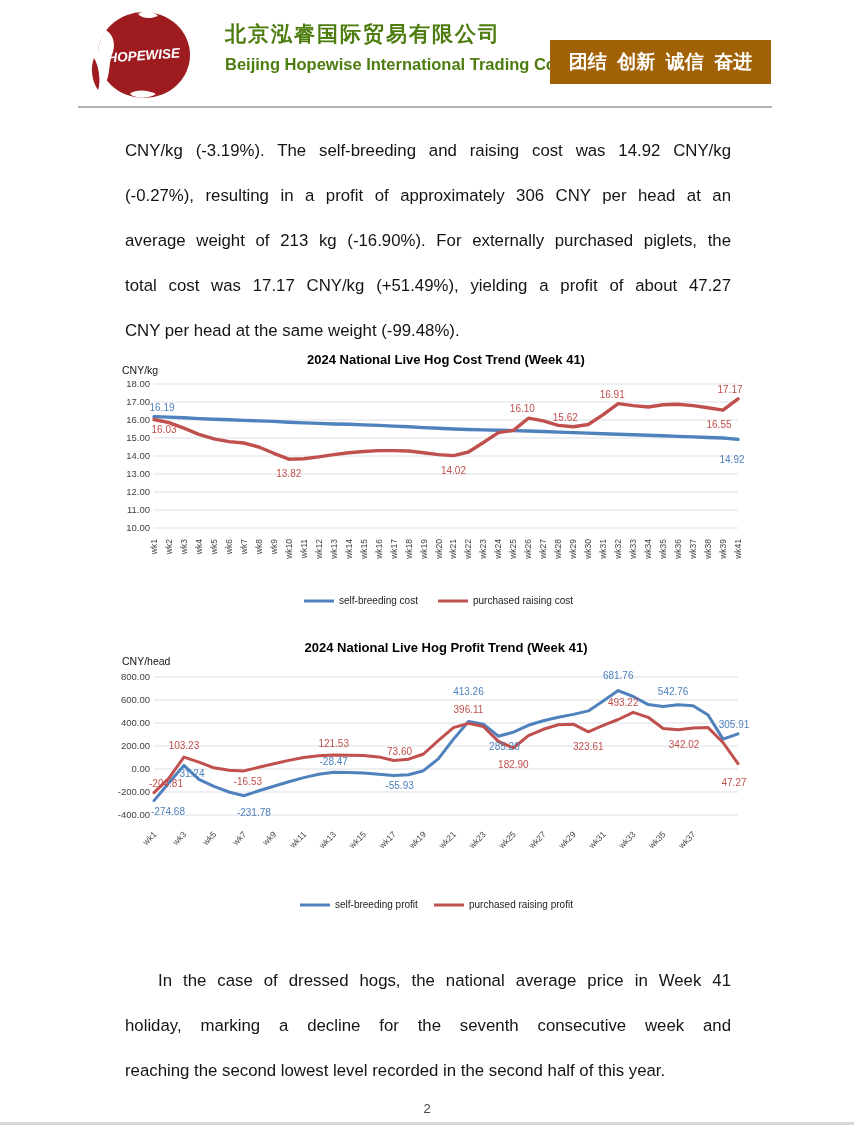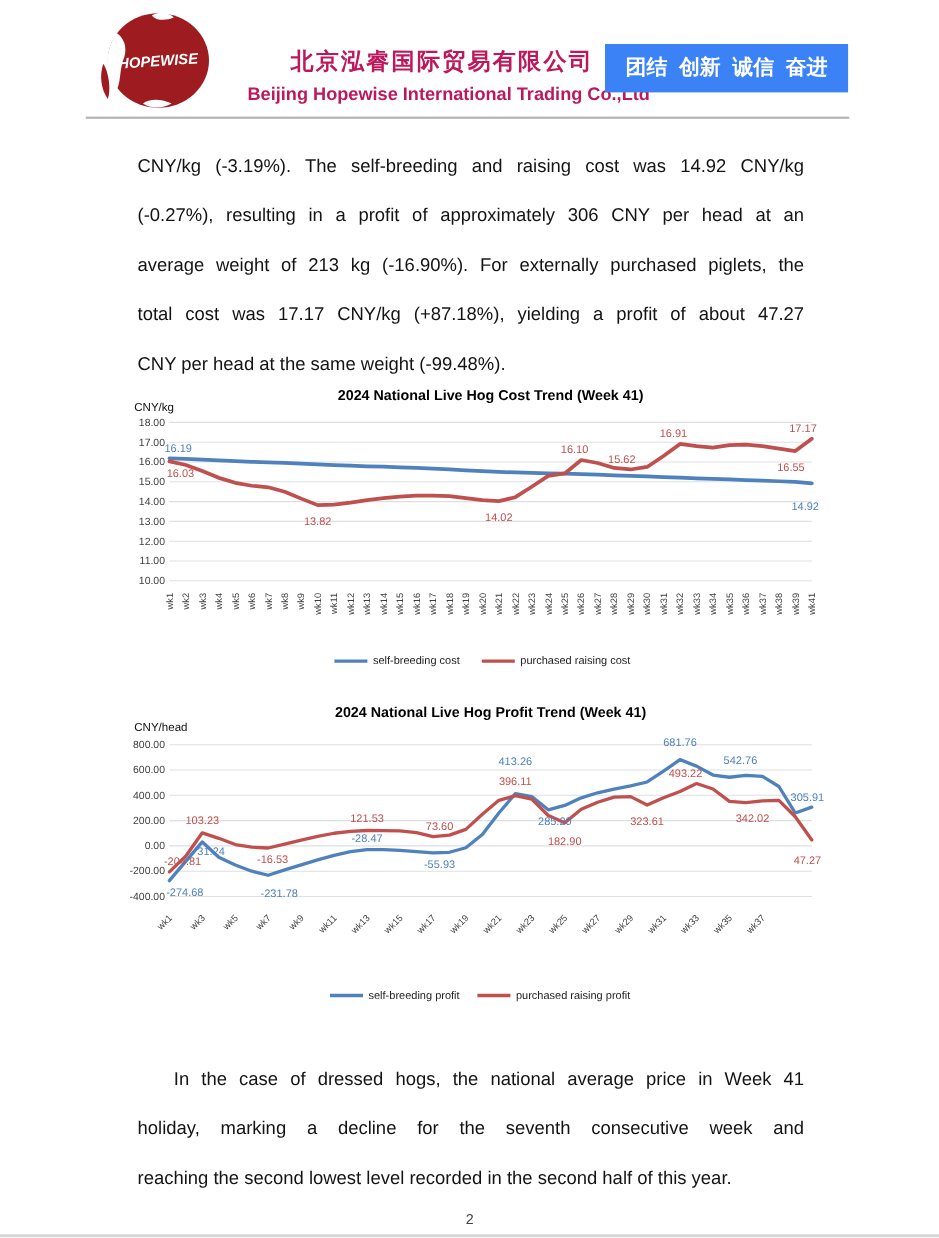--- a/index.html
+++ b/index.html
@@ -8,7 +8,7 @@
 
   
   .logo{position:absolute;left:78px;top:6px;width:128px;height:102px;}
-  .co-names{position:absolute;left:225px;top:42px;width:315px;text-align:right;color:#be185d;}
+  .co-names{position:absolute;left:225px;top:20px;width:315px;text-align:left;color:#4d7c0f;}
   .co-zh{font-family:"Liberation Serif",serif;font-weight:bold;font-size:21px;letter-spacing:2px;}
   .co-en{font-family:"Liberation Sans",sans-serif;font-weight:bold;font-size:16.5px;margin-top:7px;white-space:nowrap;}
   .banner{position:absolute;left:550px;top:40px;width:221px;height:44px;line-height:44px;

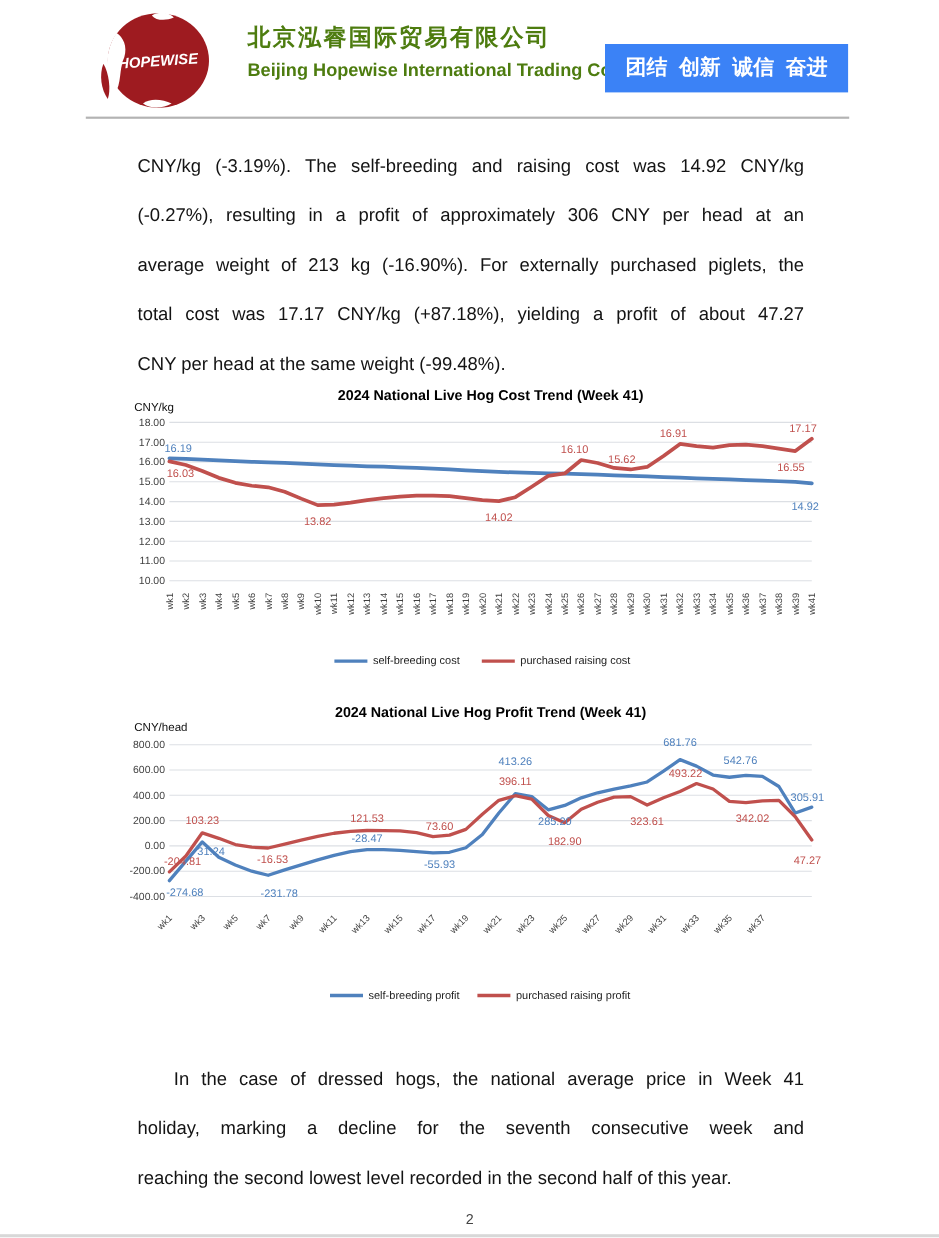--- a/index.html
+++ b/index.html
@@ -53,7 +53,7 @@
     <div class="co-en">Beijing Hopewise International Trading Co.,Ltd</div>
   </div>
 
-  <div class="banner" style="background:#3b82f6;">团结  创新  诚信  奋进</div>
+  <div class="banner" style="background:#a16207;">团结  创新  诚信  奋进</div>
 
   <div class="hdr-rule"></div>
 

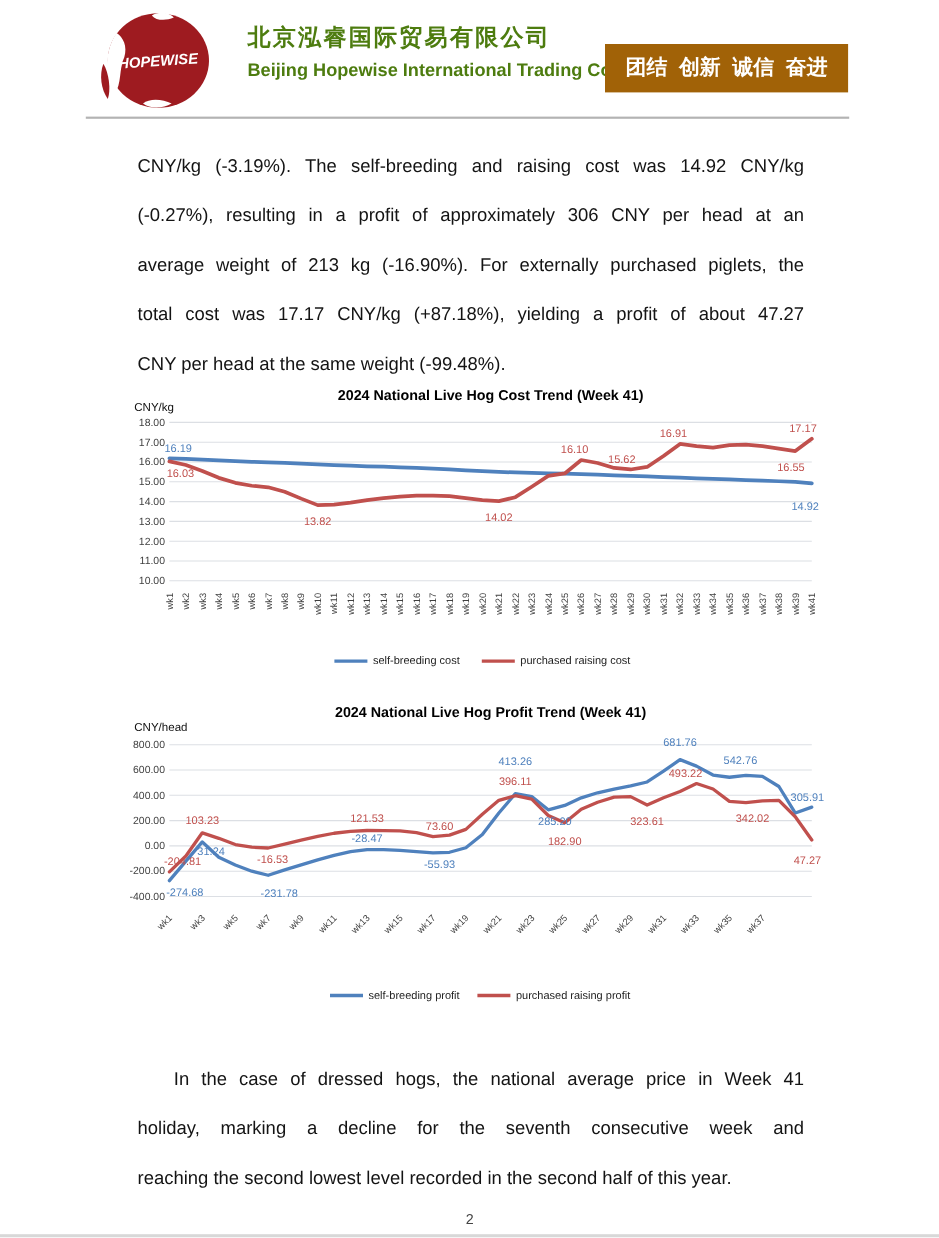--- a/index.html
+++ b/index.html
@@ -61,7 +61,7 @@
     <div class="jline">CNY/kg (-3.19%). The self-breeding and raising cost was 14.92 CNY/kg</div>
     <div class="jline">(-0.27%), resulting in a profit of approximately 306 CNY per head at an</div>
     <div class="jline">average weight of 213 kg (-16.90%). For externally purchased piglets, the</div>
-    <div class="jline">total cost was 17.17 CNY/kg (+87.18%), yielding a profit of about 47.27</div>
+    <div class="jline">total cost was 17.17 CNY/kg (+51.49%), yielding a profit of about 47.27</div>
     <div class="lline">CNY per head at the same weight (-99.48%).</div>
   </div>
 

